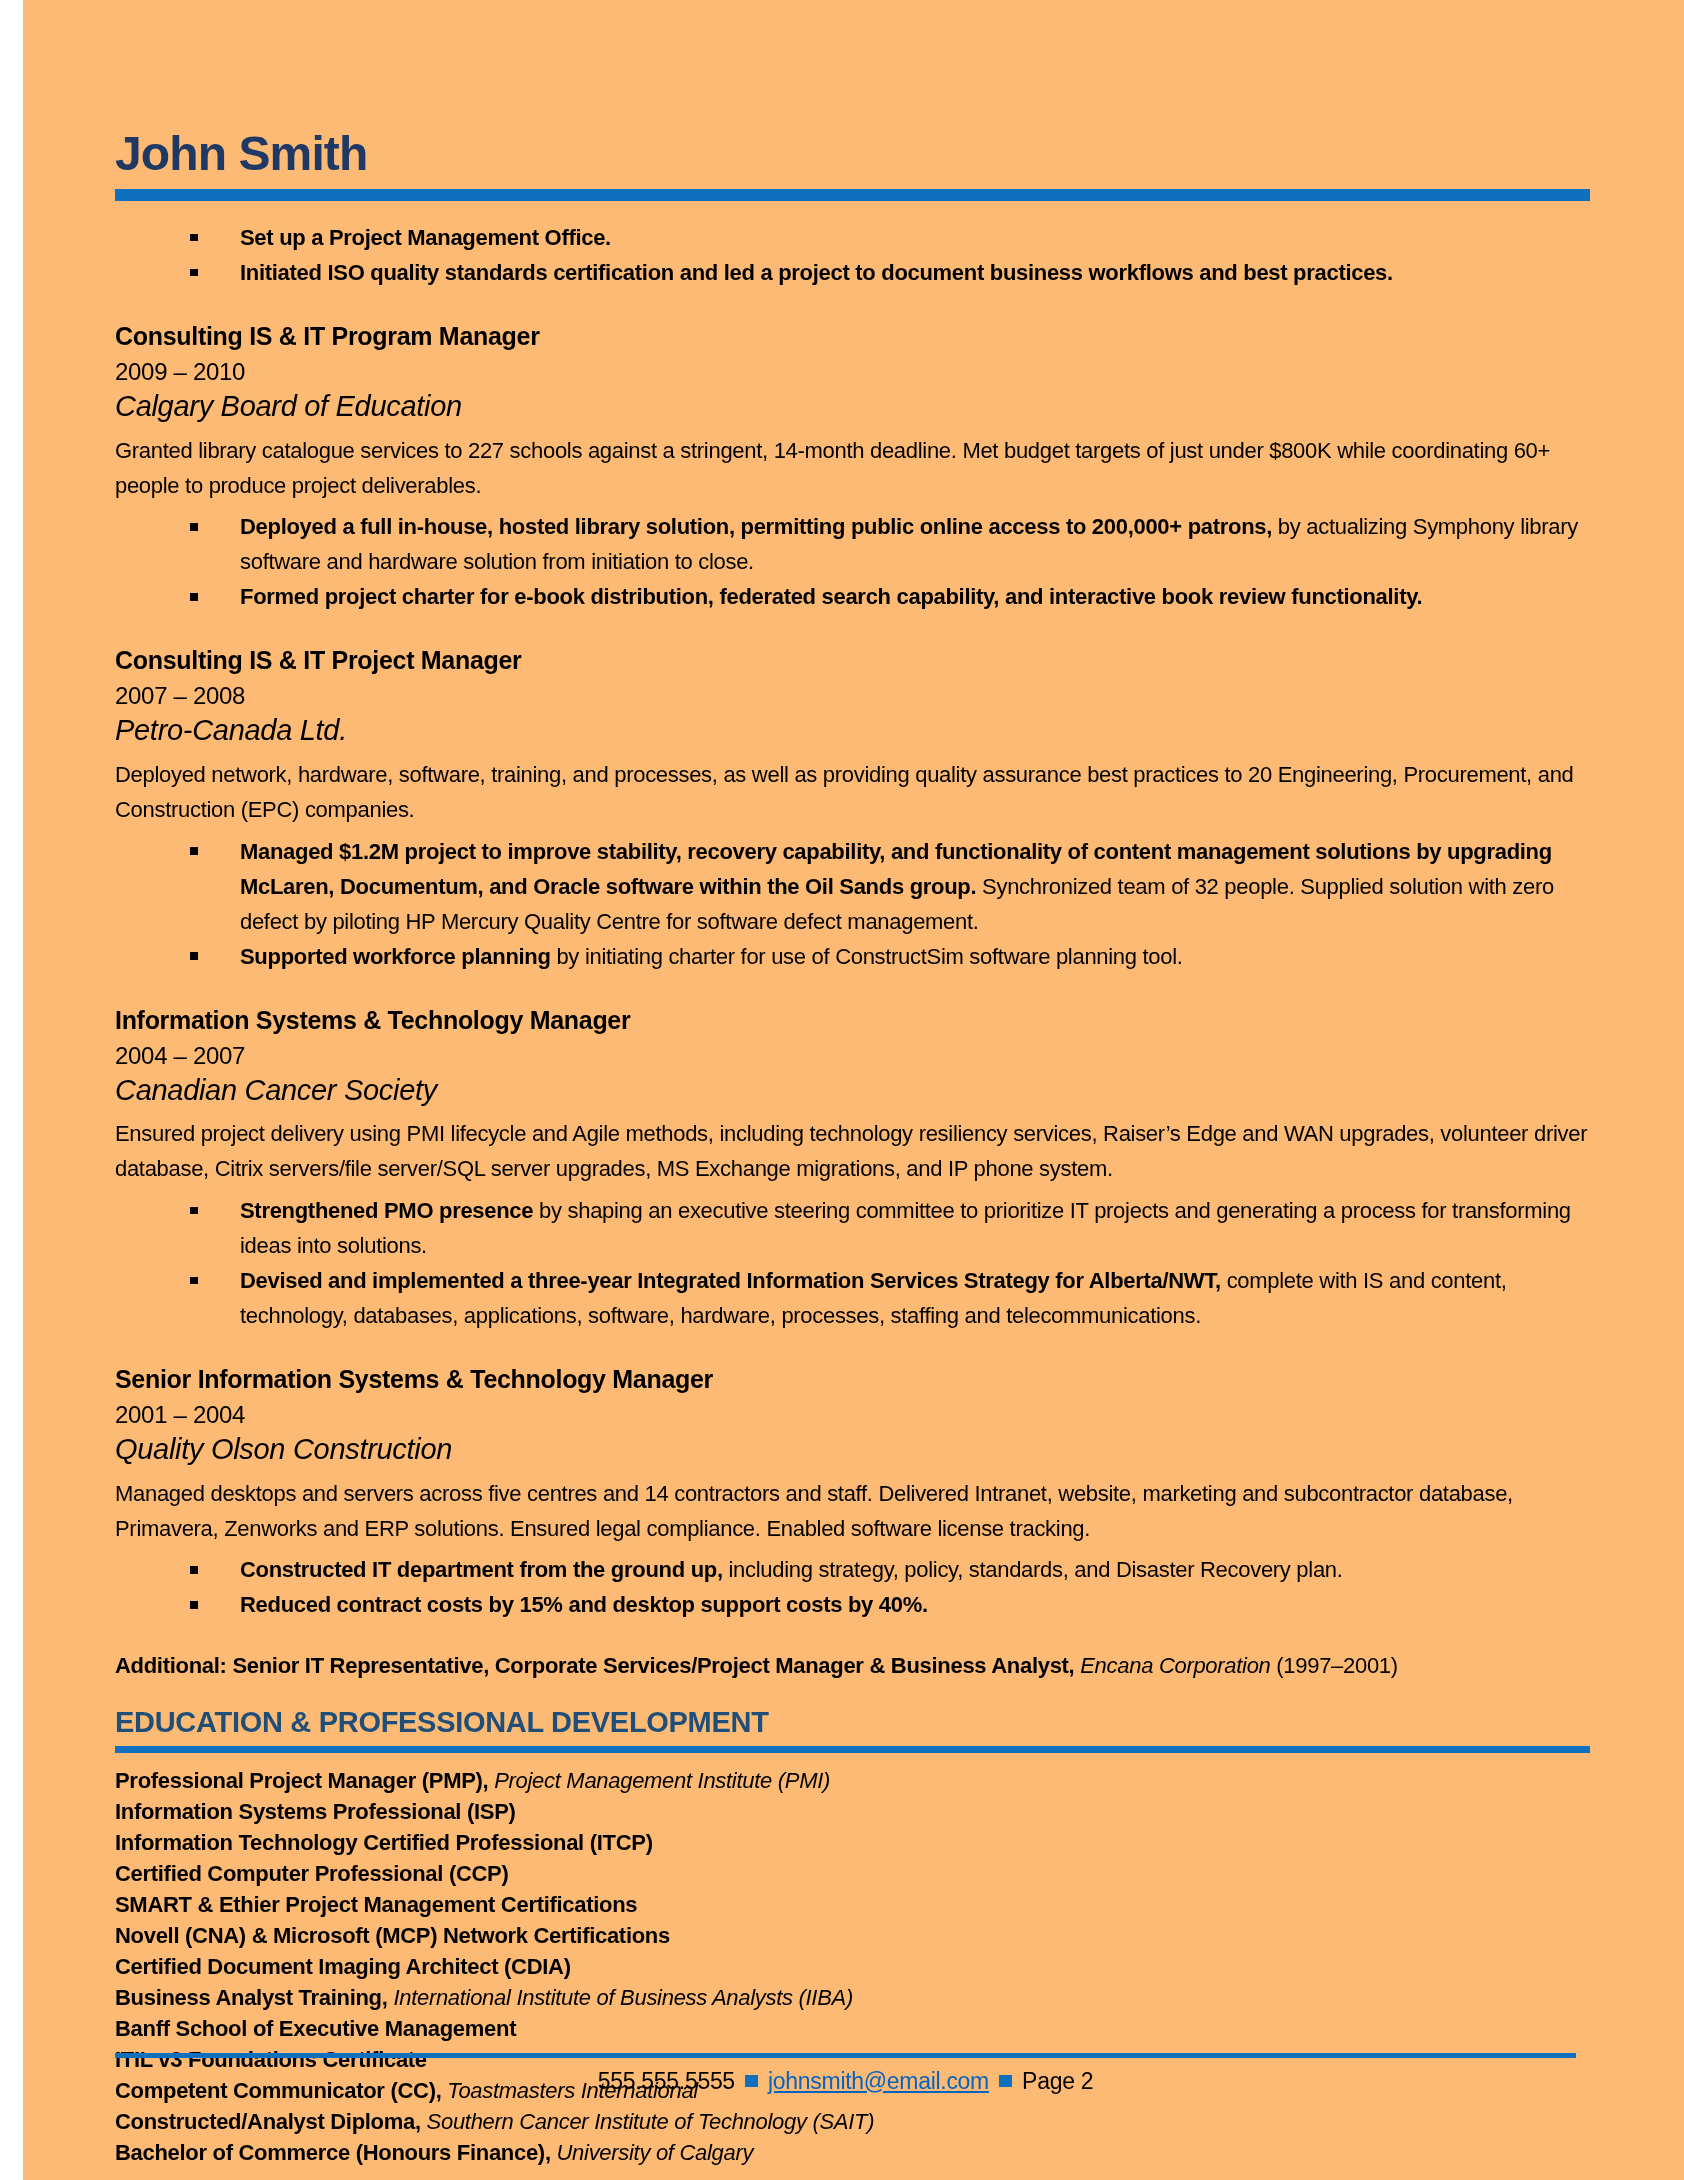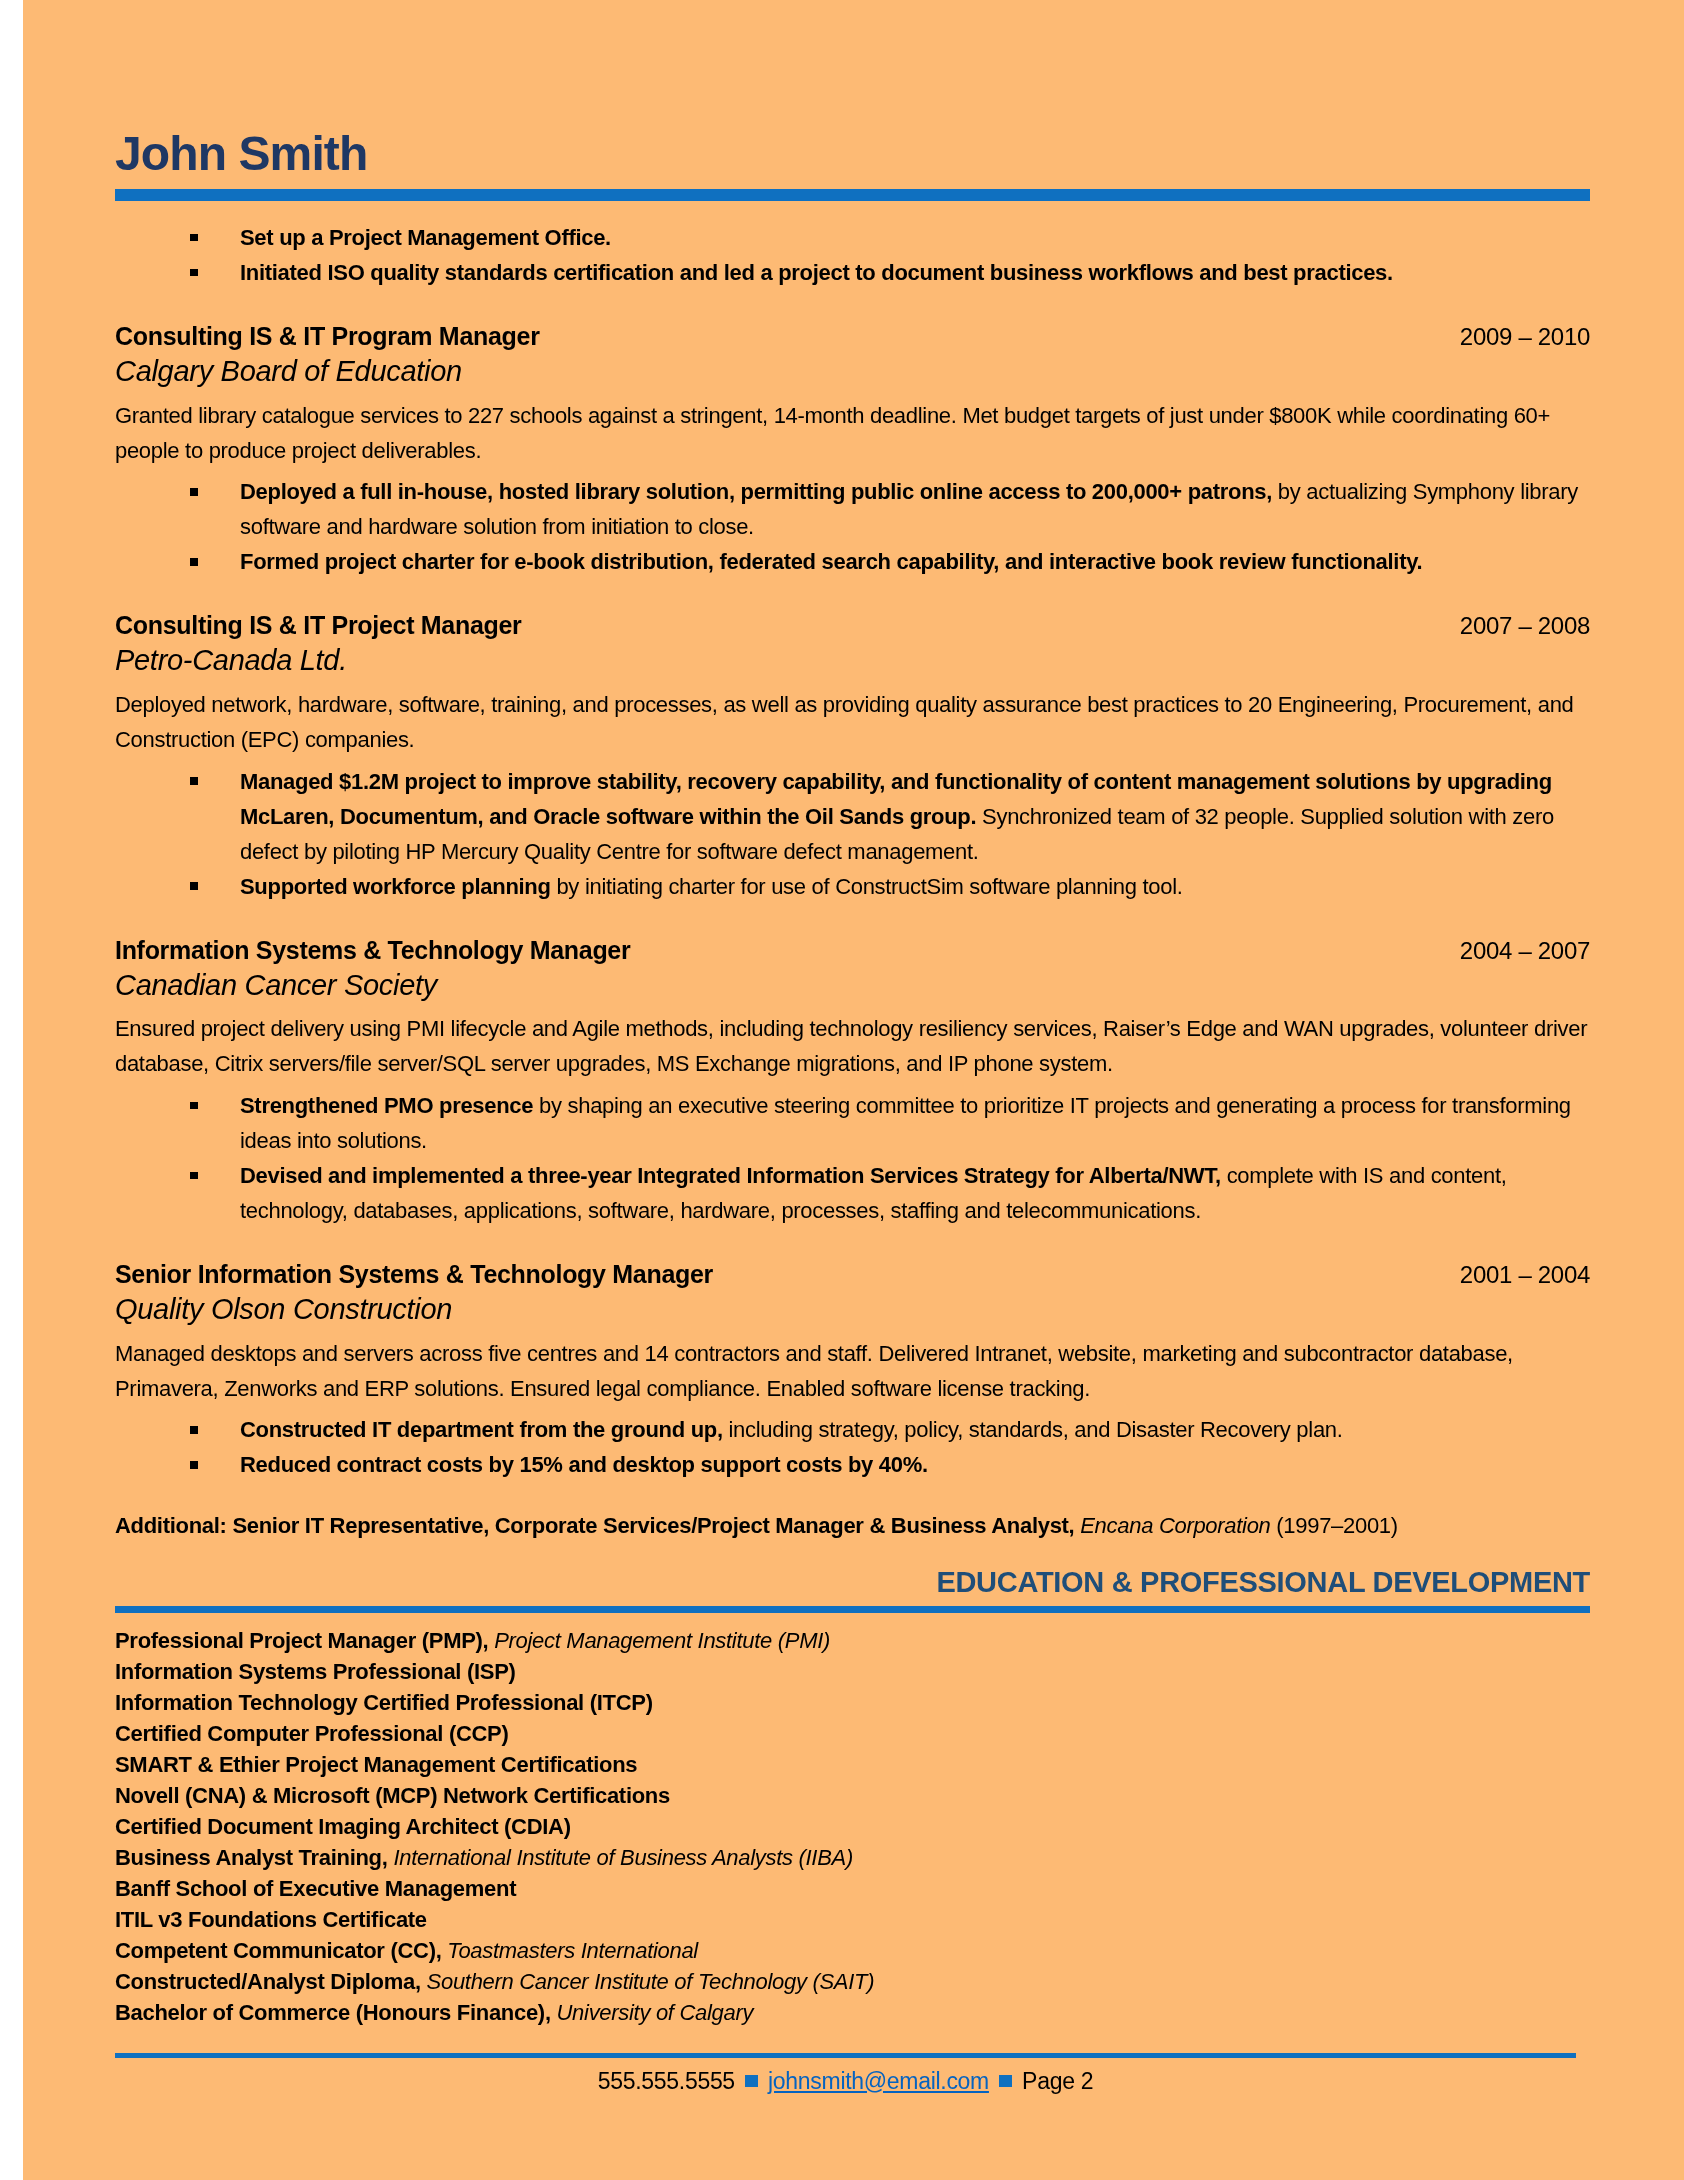--- a/index.html
+++ b/index.html
@@ -34,7 +34,7 @@
     width:7.7px;height:7.7px;background:#000000;
   }
   .job{margin-top:29px;}
-  .job-head{display:flex;justify-content:space-between;align-items:baseline;}
+  .job-head{display:flex;justify-content:space-between;align-items:baseline;flex-direction:column;}
   .job-head h2{margin:0;font-size:25px;line-height:35px;font-weight:700;color:#000000;letter-spacing:-0.3px;}
   .dates{font-size:24px;font-weight:400;white-space:nowrap;}
   p.company{margin:0;font-size:29px;line-height:35px;font-style:italic;}

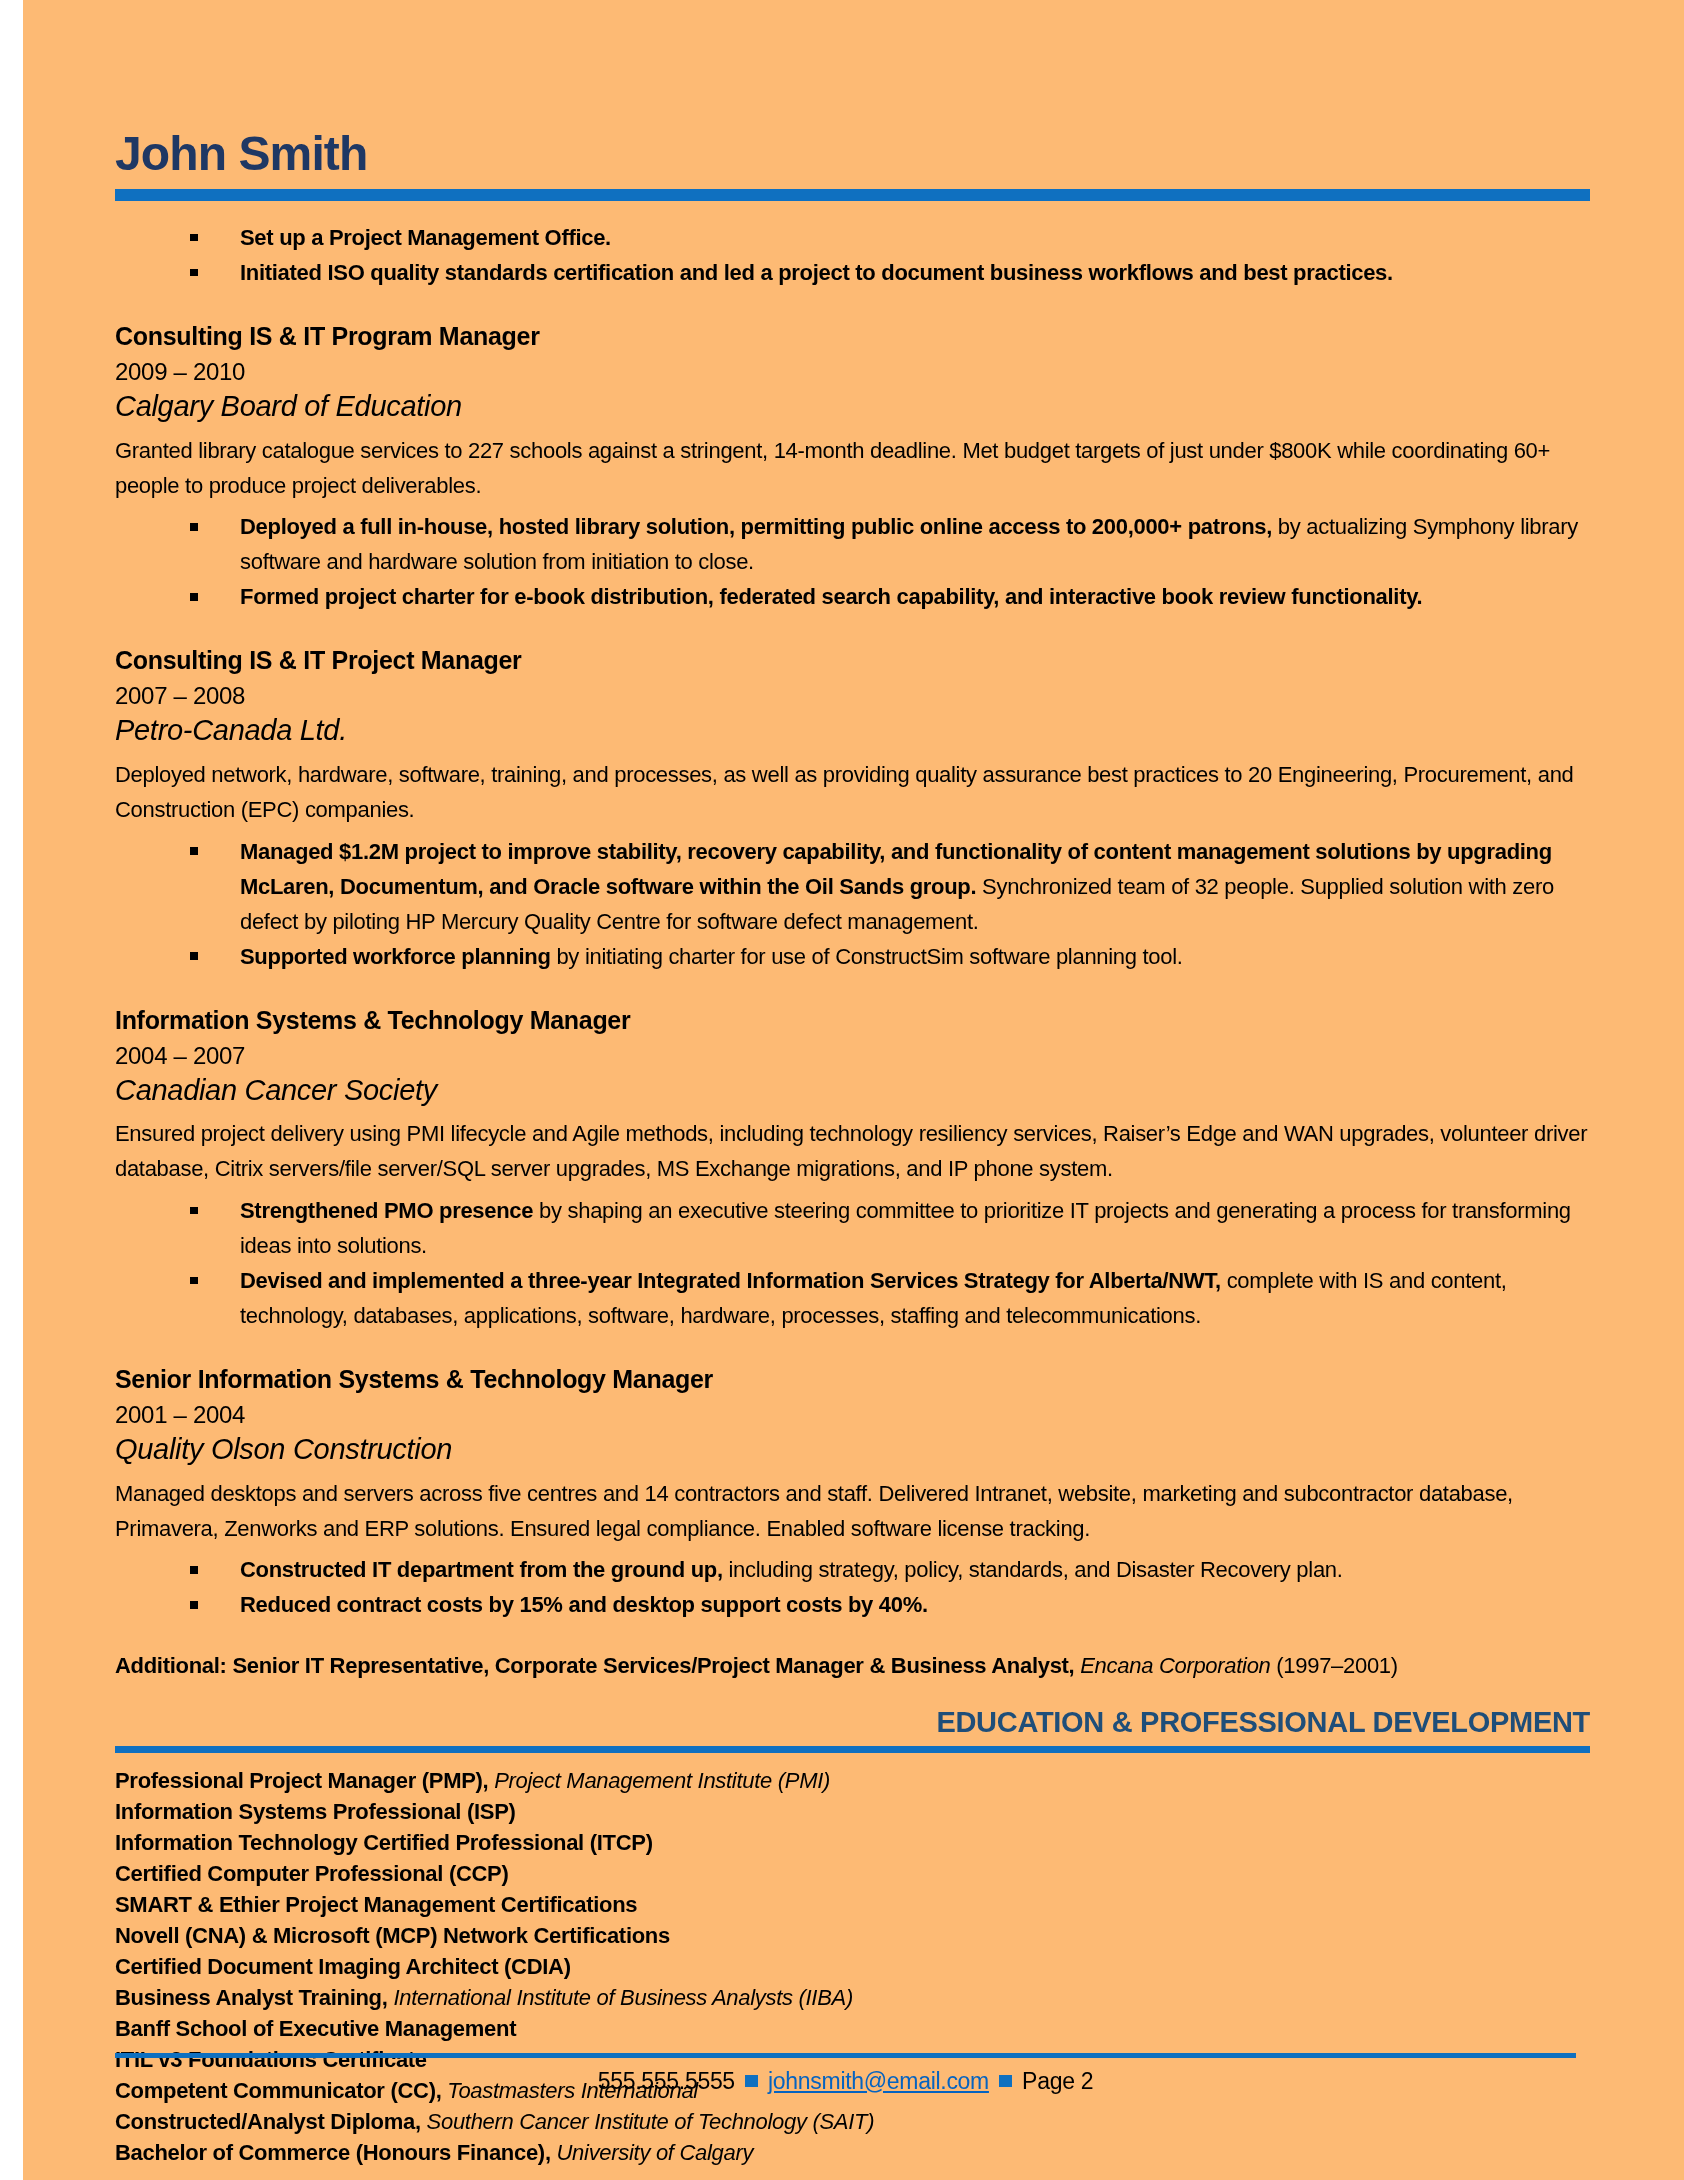--- a/index.html
+++ b/index.html
@@ -45,7 +45,7 @@
   .education{margin-top:20.4px;}
   h2.edu-heading{
     margin:0;font-size:29px;line-height:39px;font-weight:700;
-    color:#1F4E79;letter-spacing:-0.3px;text-align:right;
+    color:#1F4E79;letter-spacing:-0.3px;
   }
   .edu-rule{margin-top:3.4px;height:6.8px;background:#0F70C0;}
   .edu-list{margin-top:12px;}

